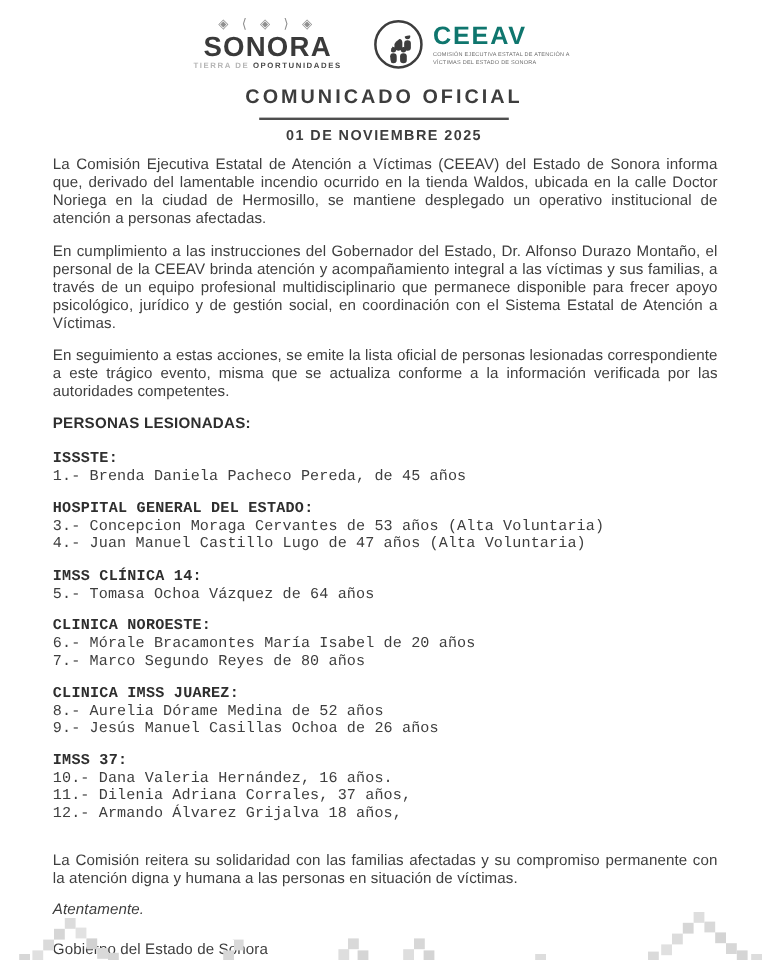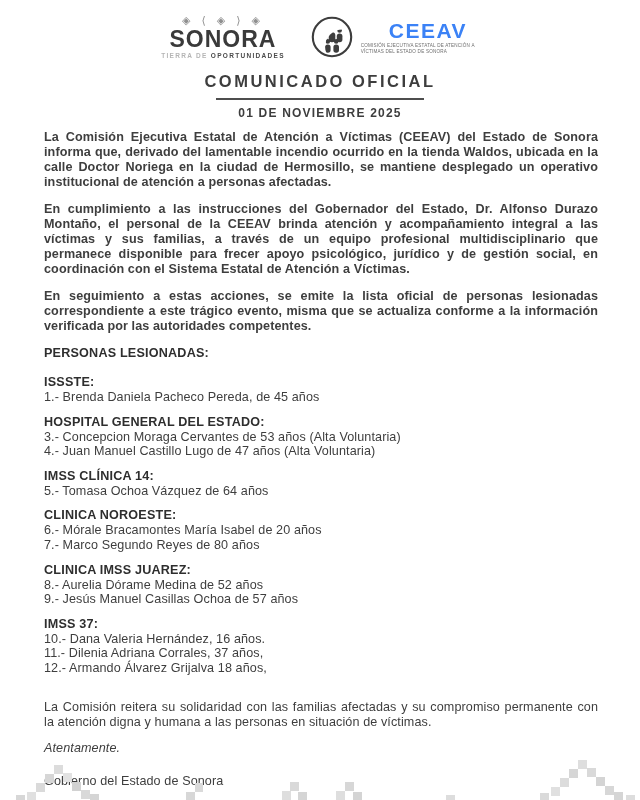--- a/index.html
+++ b/index.html
@@ -18,7 +18,7 @@
   .tag-bold{color:#4a4a4a;font-weight:800;}
   .ceeav{display:flex;align-items:center;gap:8px;text-align:left;}
   .ceeav svg{display:block;}
-  .ceeav-name{font-size:21px;font-weight:800;letter-spacing:1.5px;color:#3b82f6;line-height:1;margin-left:28px;}
+  .ceeav-name{font-size:21px;font-weight:800;letter-spacing:1.5px;color:#0f766e;line-height:1;}
   .ceeav-sub{font-size:4.6px;line-height:1.25;color:#6e6e6e;letter-spacing:.2px;margin-top:2px;width:118px;}
   .doc-title{margin:10px 0 0;font-size:16.5px;font-weight:800;letter-spacing:2.5px;color:#3d3d3d;}
   .rule{width:208px;border-top:2px solid #4e4e4e;margin:7px auto 6px;}

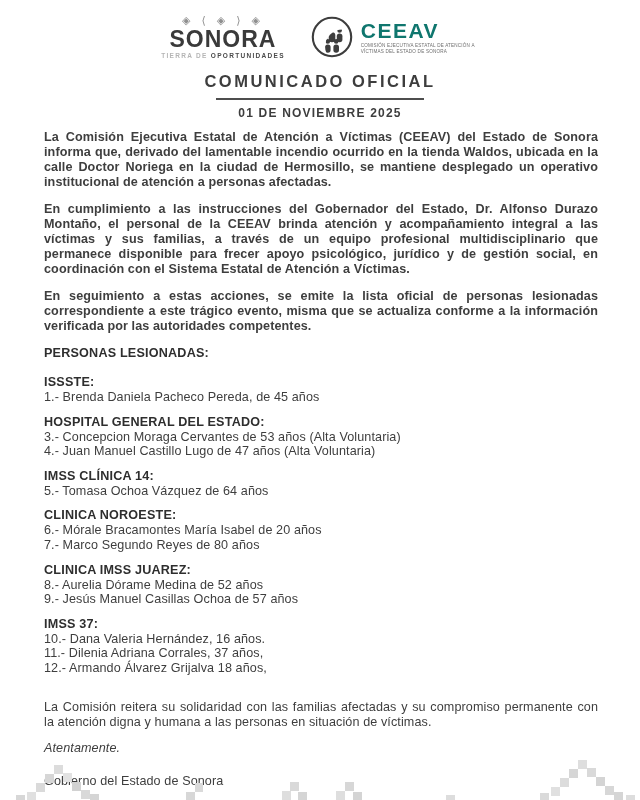--- a/index.html
+++ b/index.html
@@ -25,7 +25,7 @@
   .doc-date{font-size:12px;font-weight:800;letter-spacing:1.2px;color:#3d3d3d;}
   
   .body{margin:10px 42px 0 44px;font-size:12.6px;line-height:15px;letter-spacing:.1px;}
-  .body p.par{margin:0 0 12px;text-align:justify;font-weight:bold;}
+  .body p.par{margin:0 0 12px;text-align:justify;}
   .list-title{margin:2px 0 14px;font-size:12.6px;font-weight:800;color:#2e2e2e;letter-spacing:.2px;}
   .hosp-section{margin:6px 0 10px;}
   .hosp-name{margin:0;font-size:12.6px;font-weight:800;color:#2e2e2e;line-height:15px;letter-spacing:.2px;}

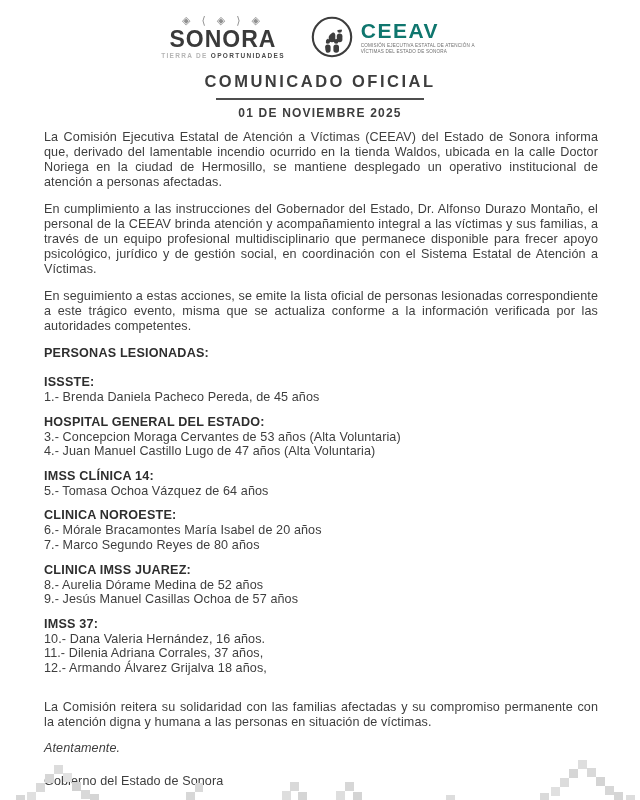--- a/index.html
+++ b/index.html
@@ -27,7 +27,7 @@
   .body{margin:10px 42px 0 44px;font-size:12.6px;line-height:15px;letter-spacing:.1px;}
   .body p.par{margin:0 0 12px;text-align:justify;}
   .list-title{margin:2px 0 14px;font-size:12.6px;font-weight:800;color:#2e2e2e;letter-spacing:.2px;}
-  .hosp-section{margin:6px 0 10px;}
+  .hosp-section{margin:12px 0 10px;font-family:Liberation Mono, monospace;}
   .hosp-name{margin:0;font-size:12.6px;font-weight:800;color:#2e2e2e;line-height:15px;letter-spacing:.2px;}
   .patient{line-height:14.6px;}
   .closing{margin:24px 0 4px;text-align:justify;}

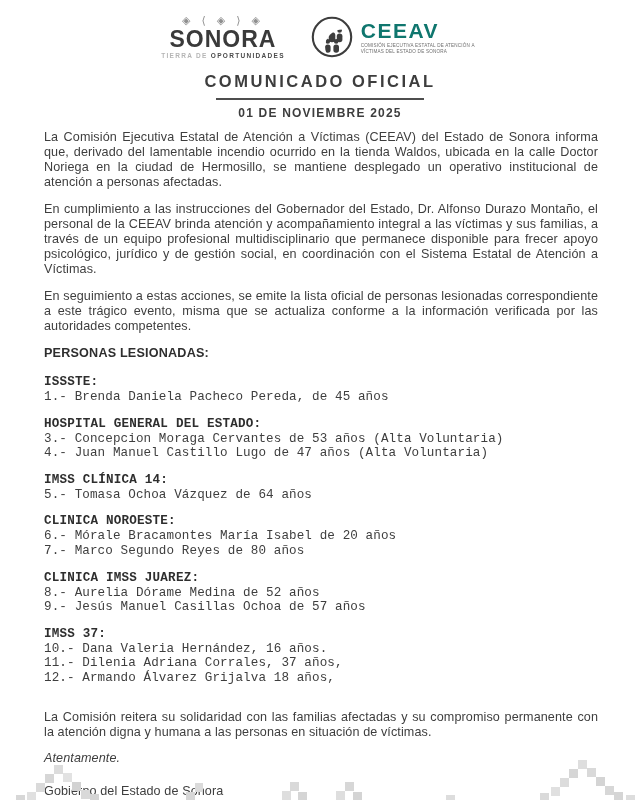--- a/index.html
+++ b/index.html
@@ -128,7 +128,7 @@
     <section class="hosp-section">
       <h3 class="hosp-name">CLINICA IMSS JUAREZ:</h3>
       <div class="patient">8.- Aurelia Dórame Medina de 52 años</div>
-      <div class="patient">9.- Jesús Manuel Casillas Ochoa de 57 años</div>
+      <div class="patient">9.- Jesús Manuel Casillas Ochoa de 26 años</div>
     </section>
 
     <section class="hosp-section">

